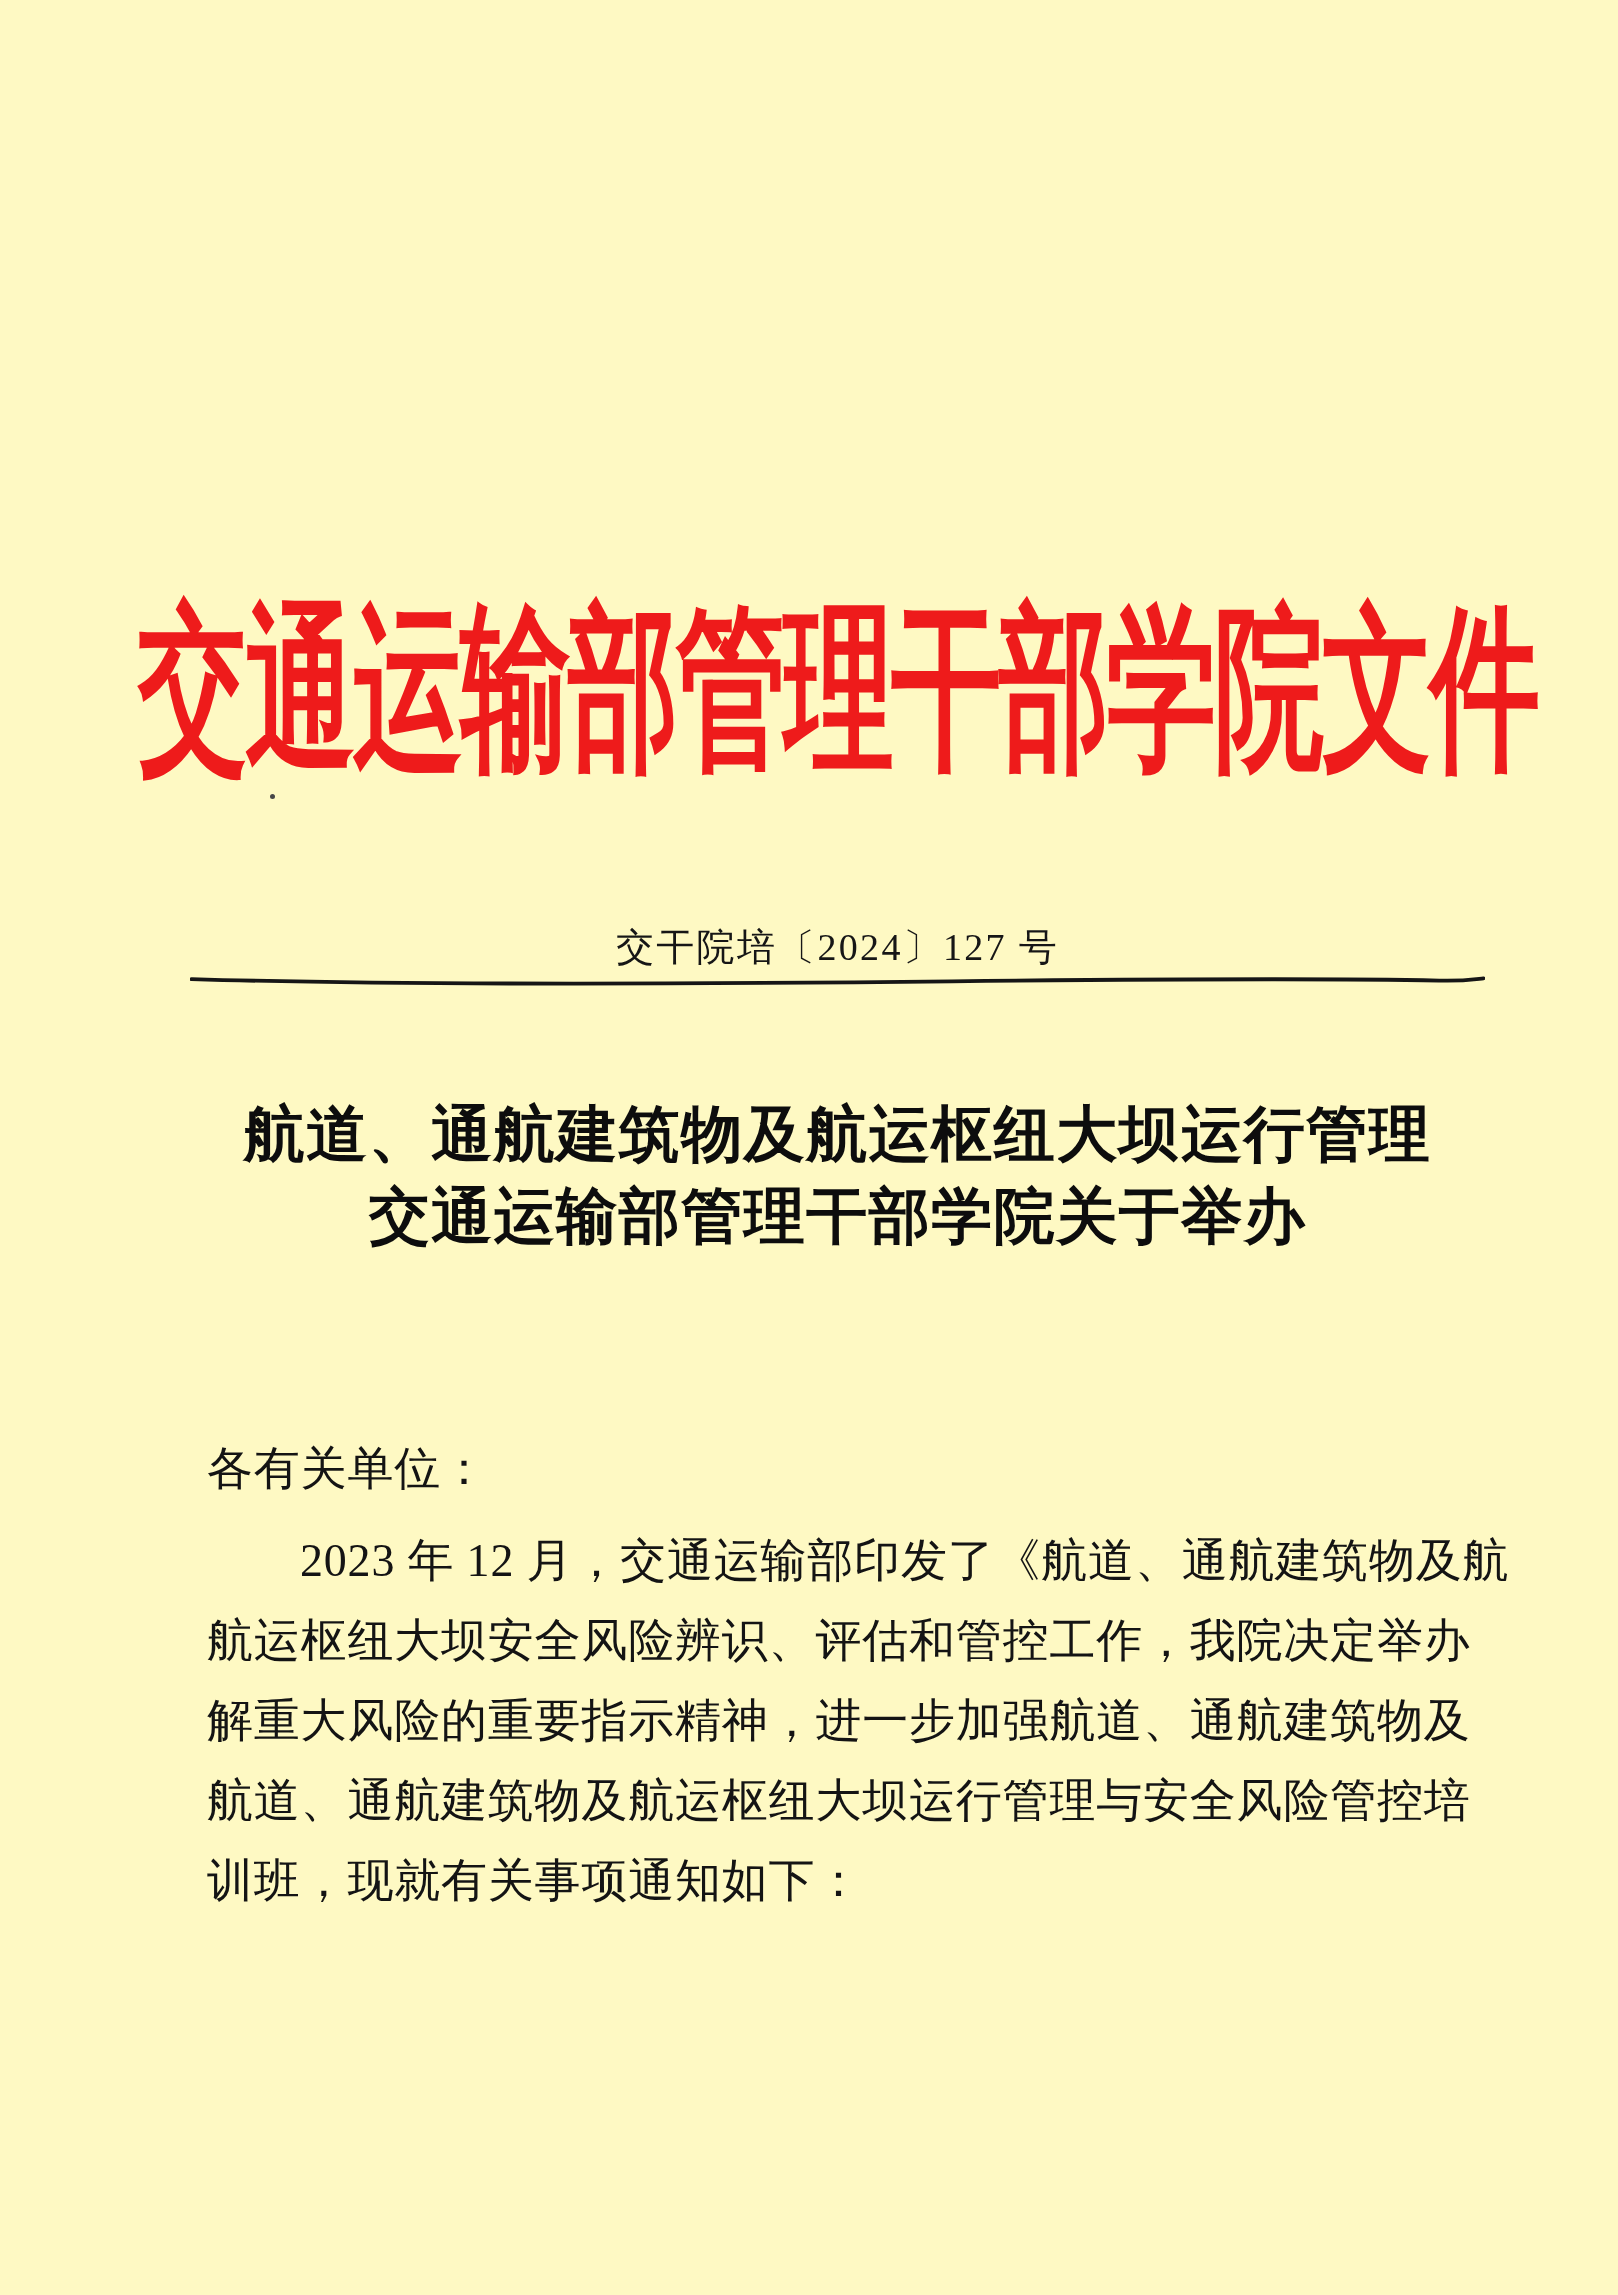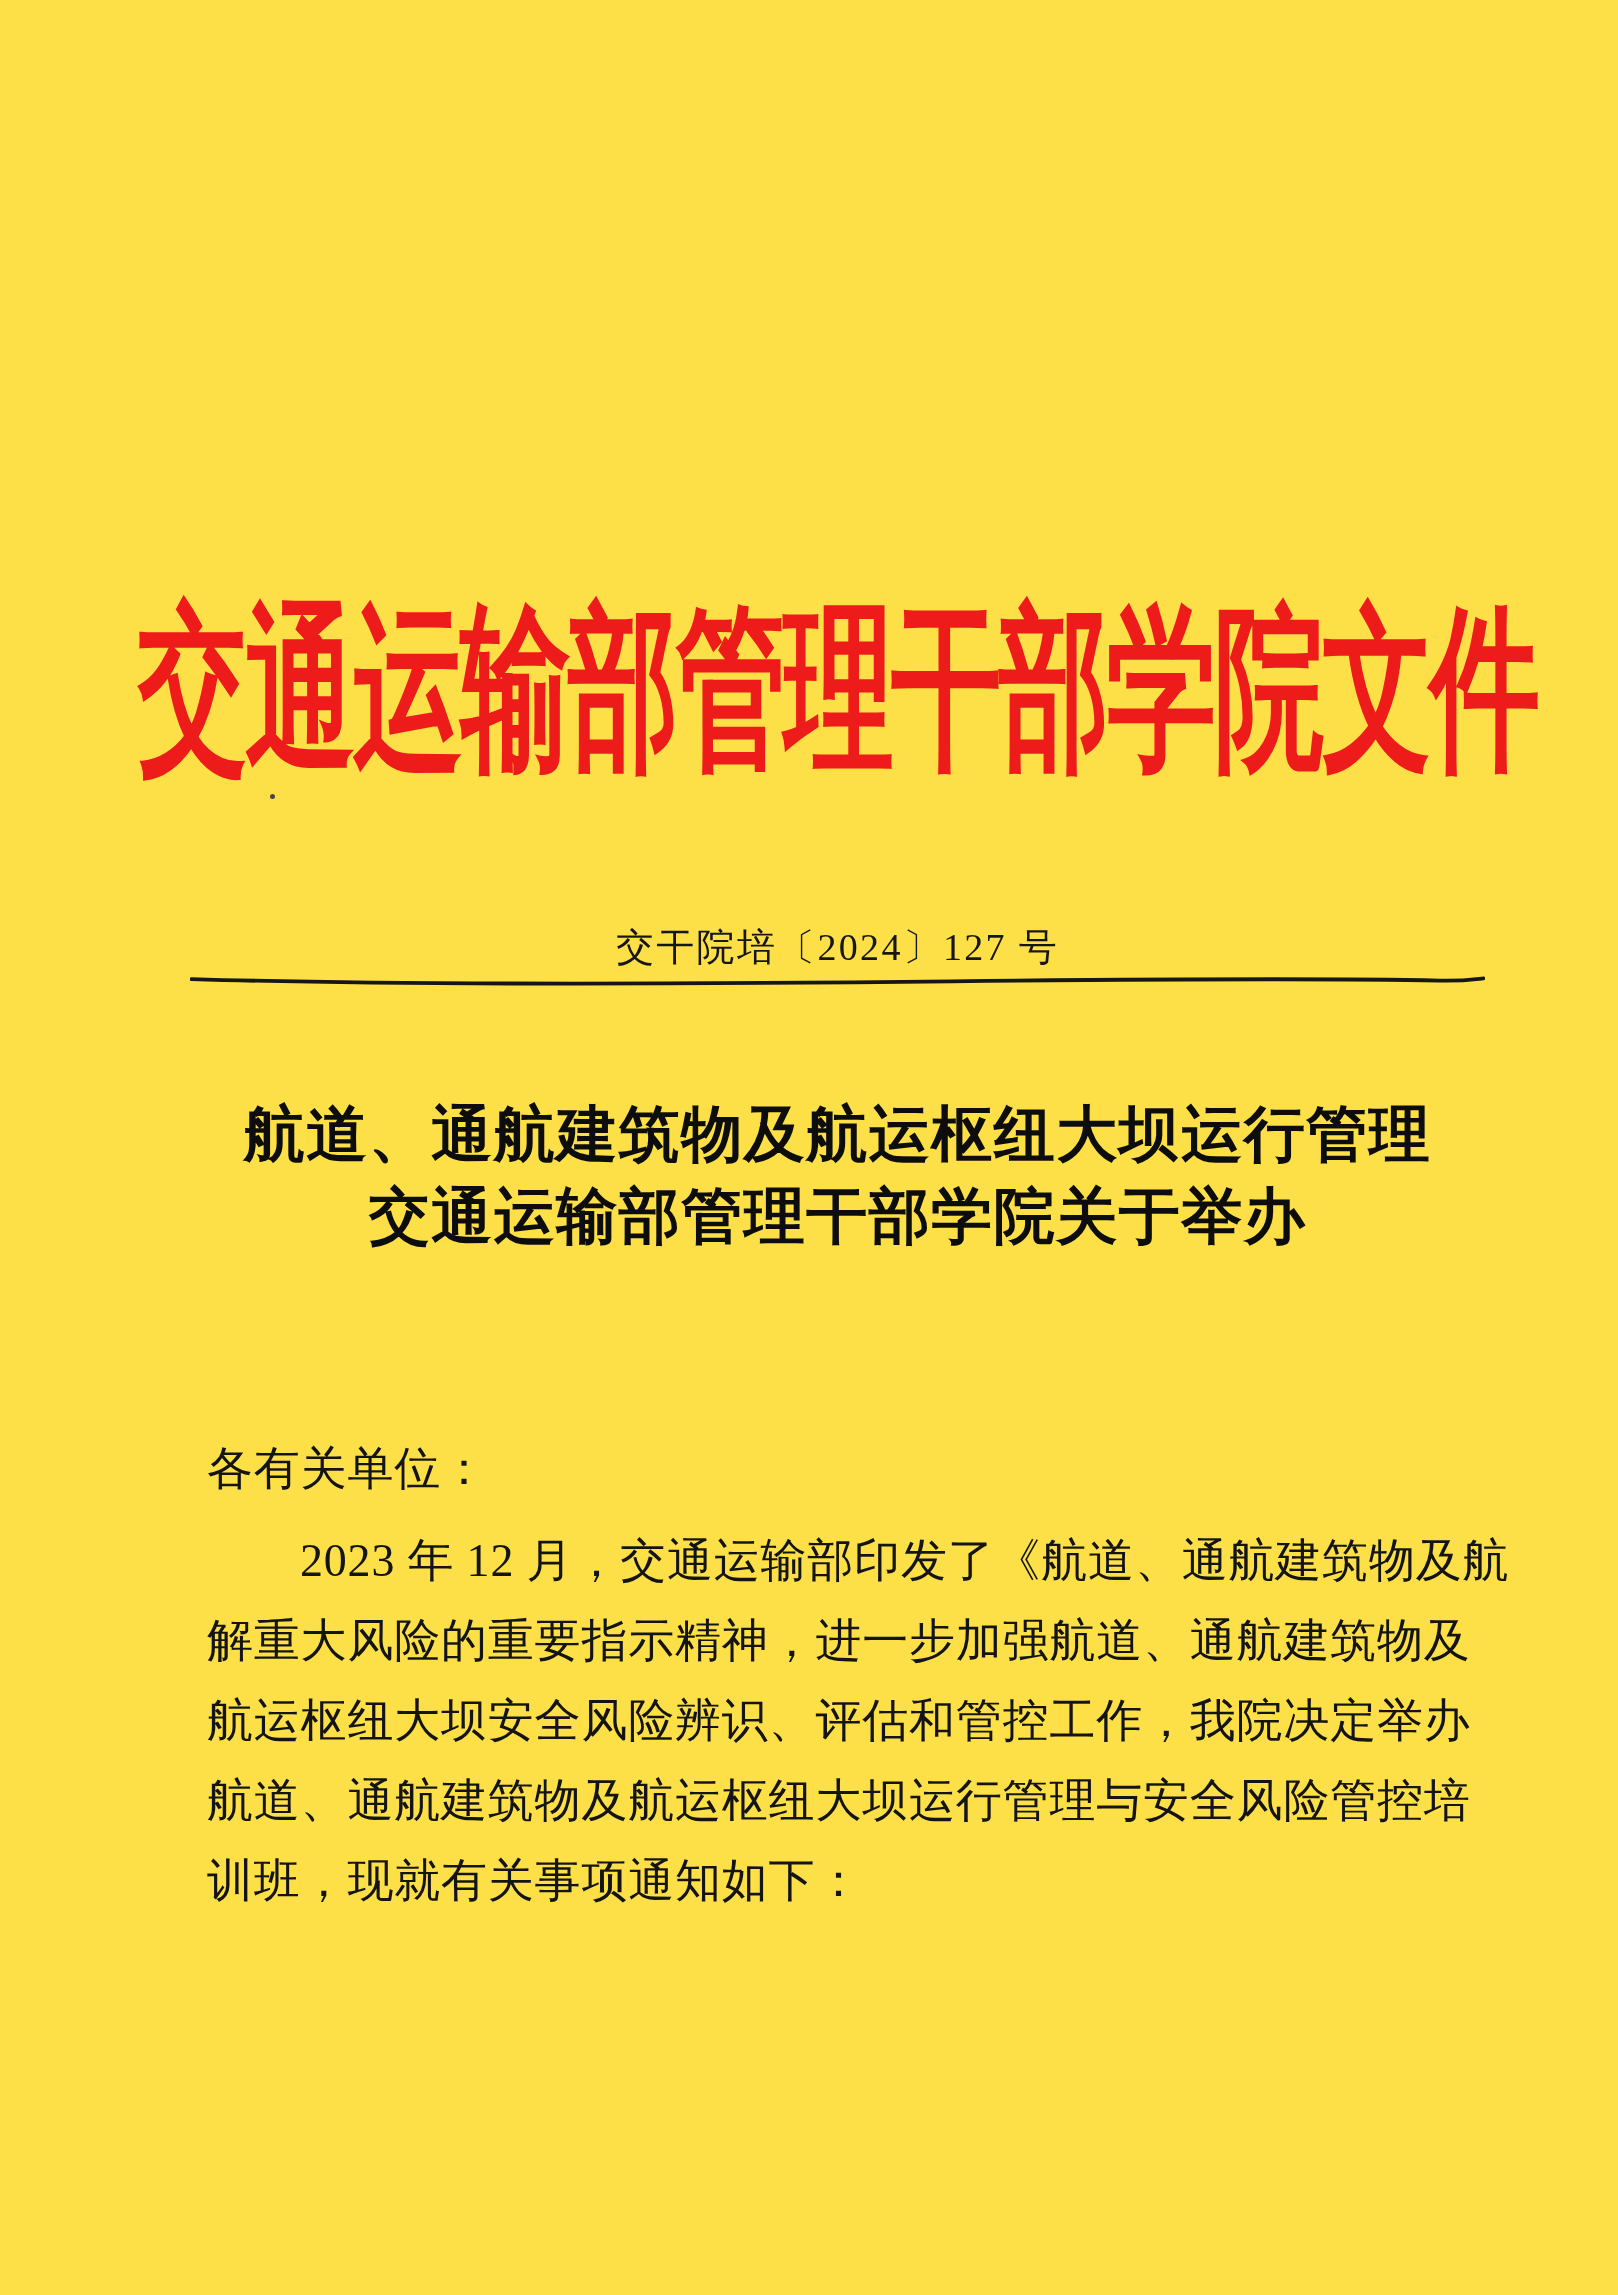--- a/index.html
+++ b/index.html
@@ -7,7 +7,7 @@
     position: relative;
     width: 1618px;
     height: 2295px;
-    background: #fde047;
+    background: #fef9c3;
     font-family: "Liberation Serif", "DejaVu Serif", serif;
     color: #121212;
     overflow: hidden;

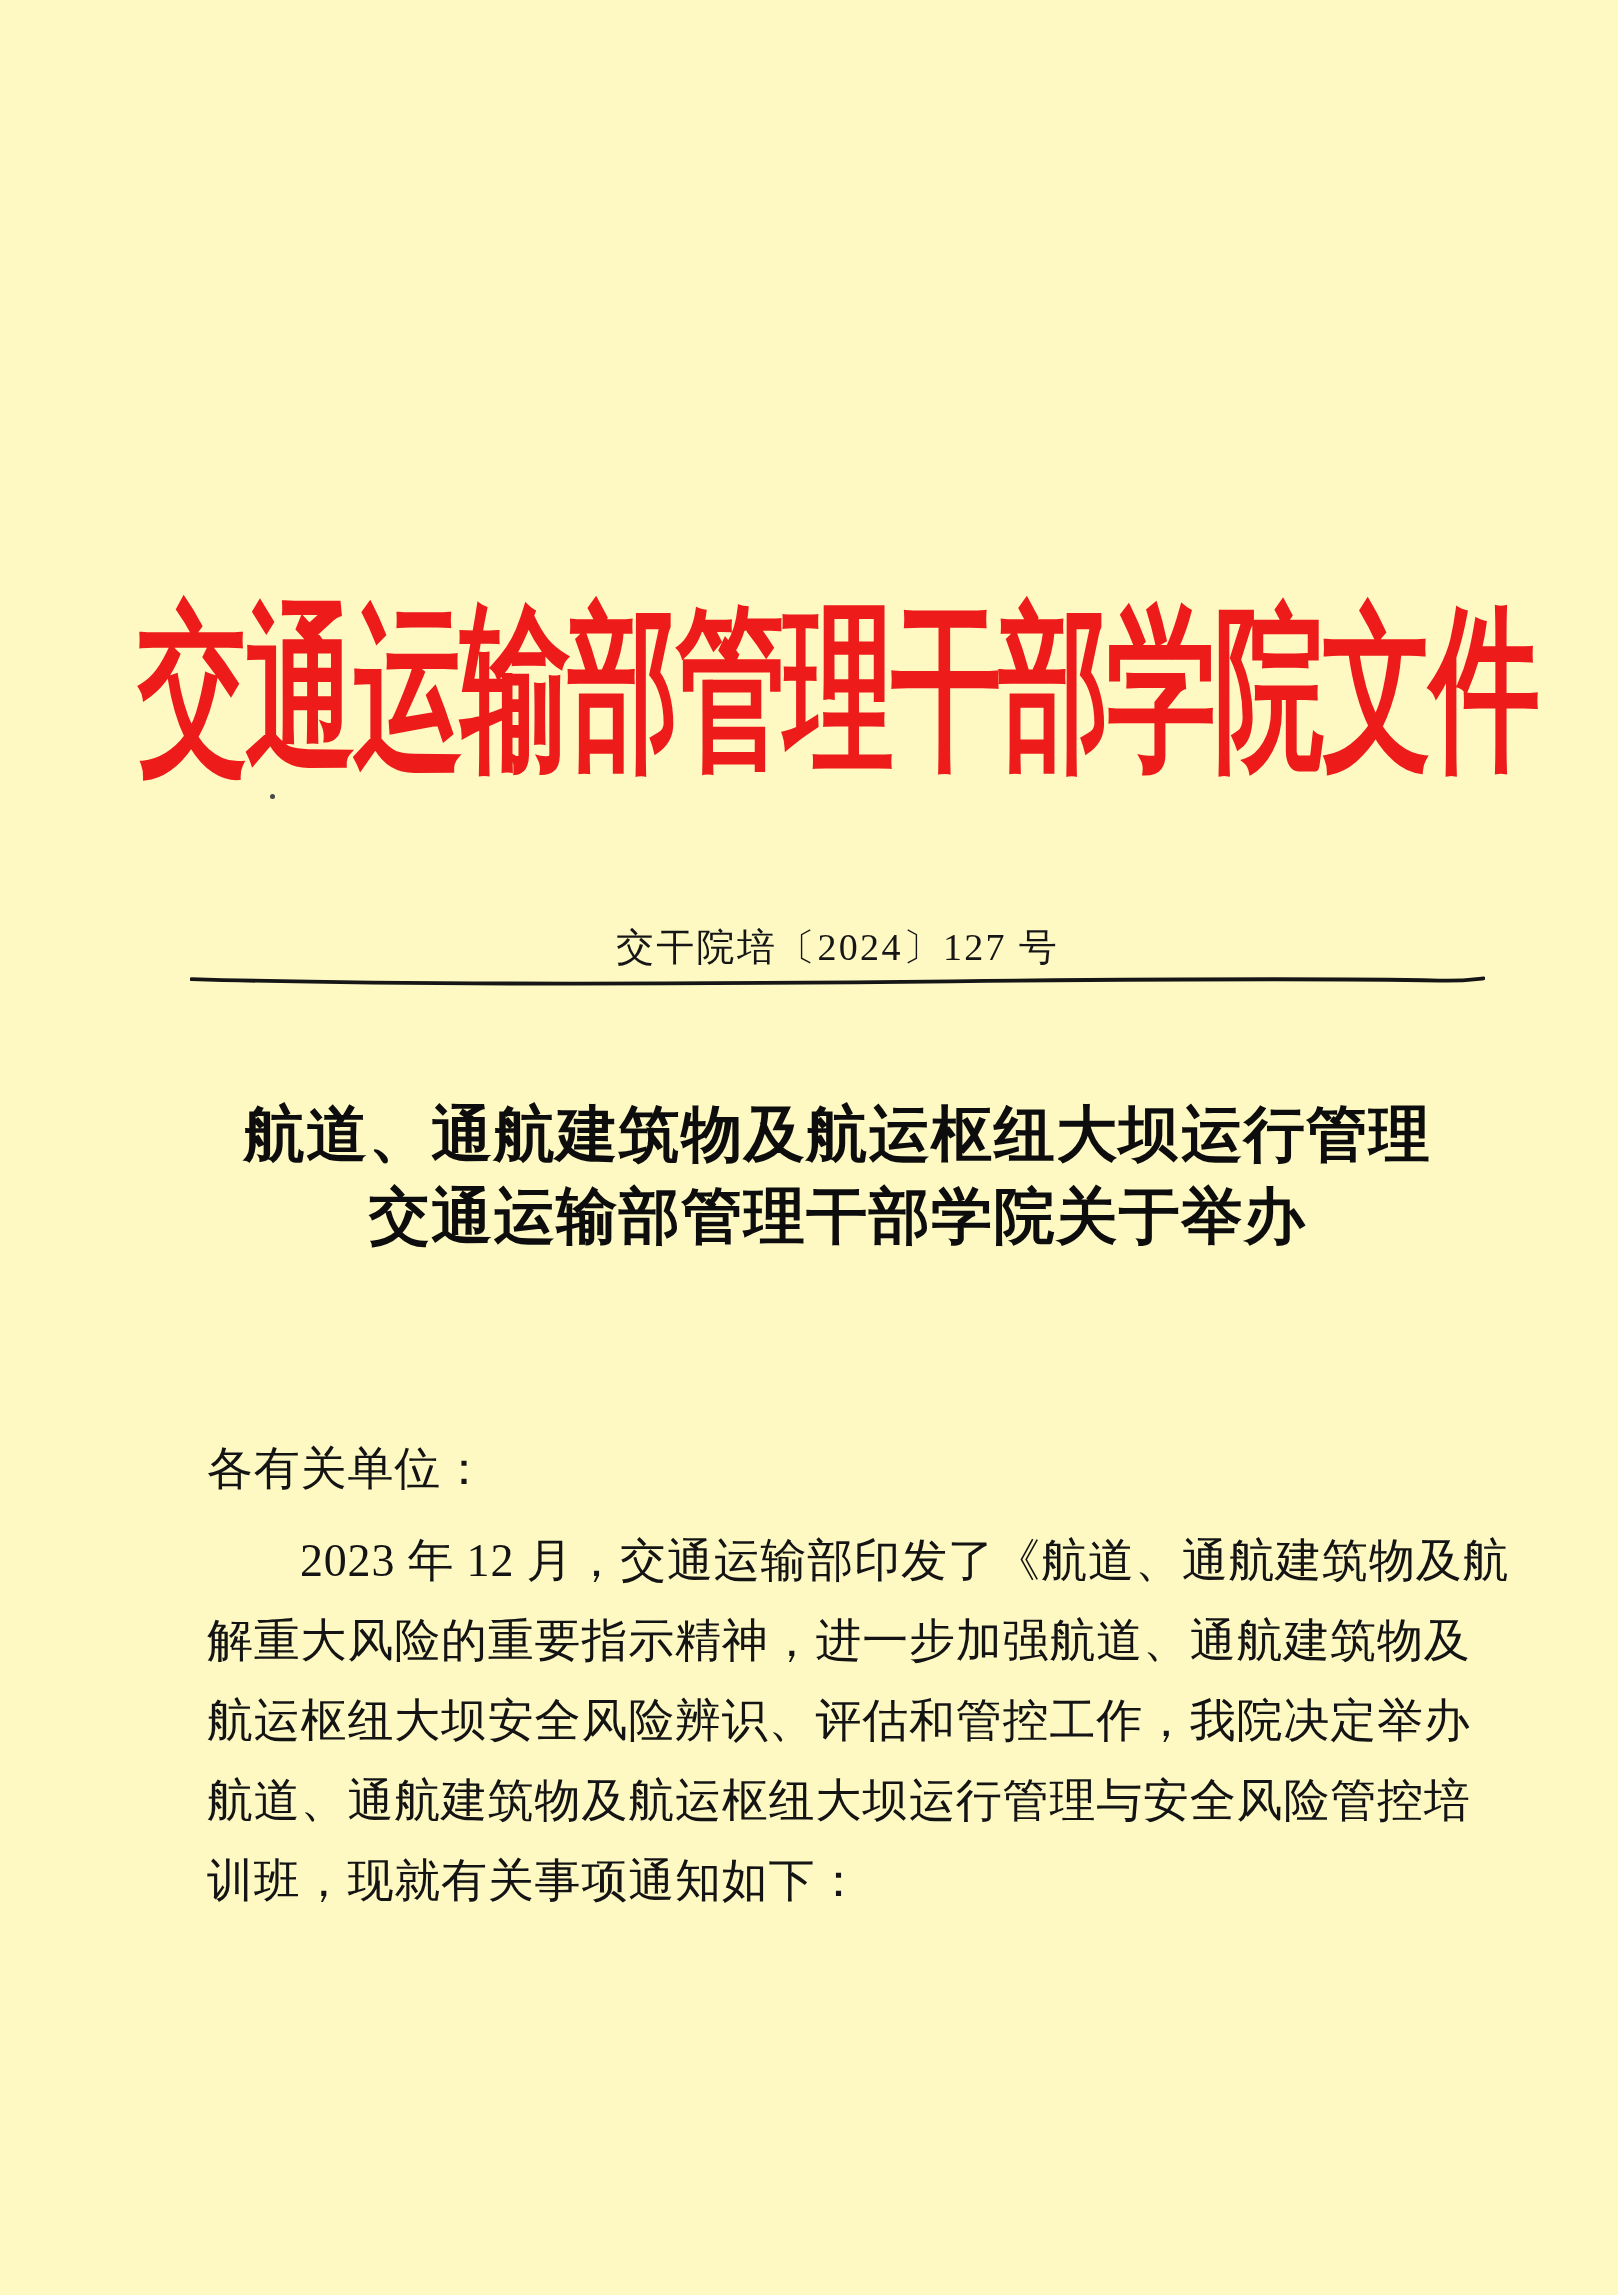--- a/index.html
+++ b/index.html
@@ -130,8 +130,8 @@
     <div class="salutation">各有关单位：</div>
     <div class="paragraph">
       <div class="p-line first">2023 年 12 月，交通运输部印发了《航道、通航建筑物及航</div>
+      <div class="p-line">航运枢纽大坝安全风险辨识、评估和管控工作，我院决定举办</div>
       <div class="p-line">解重大风险的重要指示精神，进一步加强航道、通航建筑物及</div>
-      <div class="p-line">航运枢纽大坝安全风险辨识、评估和管控工作，我院决定举办</div>
       <div class="p-line">航道、通航建筑物及航运枢纽大坝运行管理与安全风险管控培</div>
       <div class="p-line">训班，现就有关事项通知如下：</div>
     </div>

